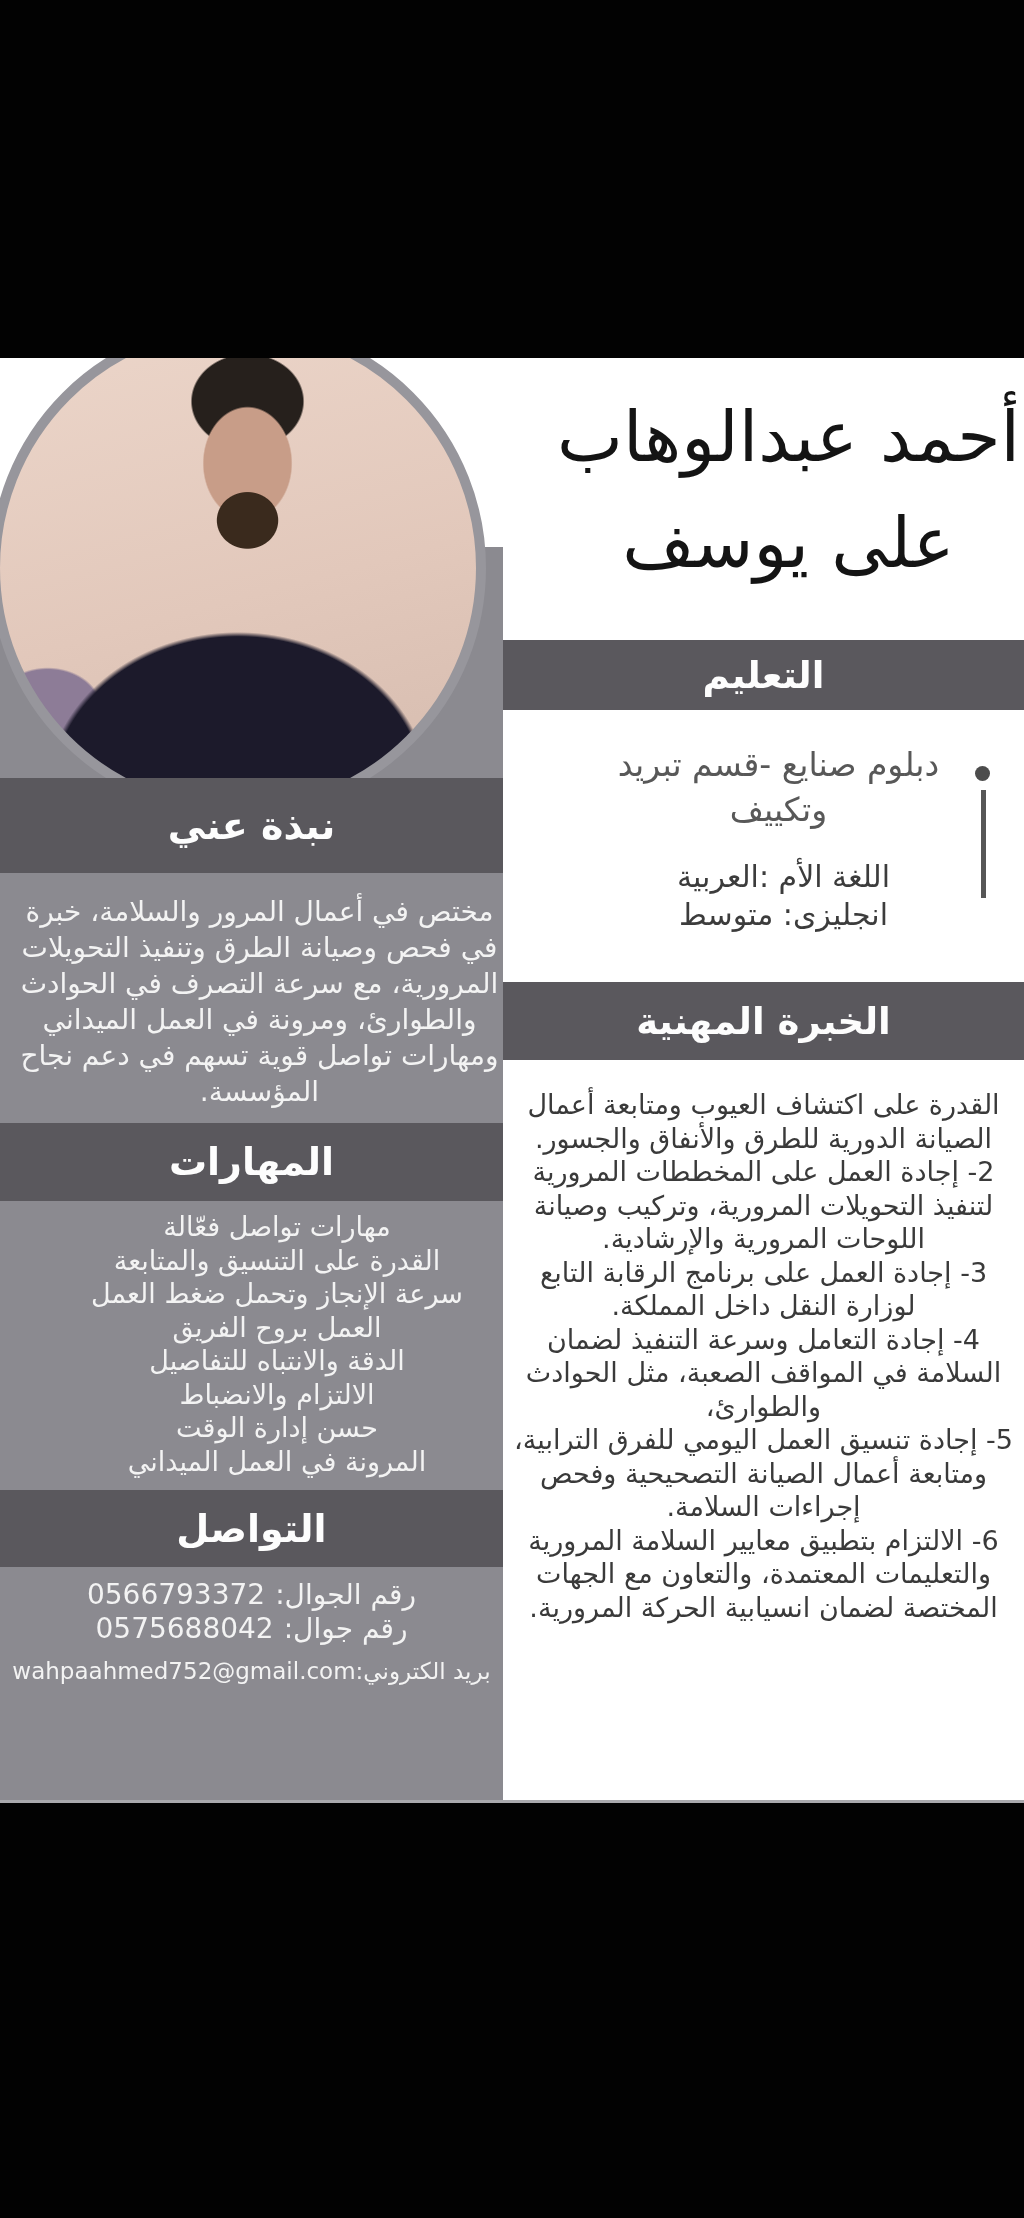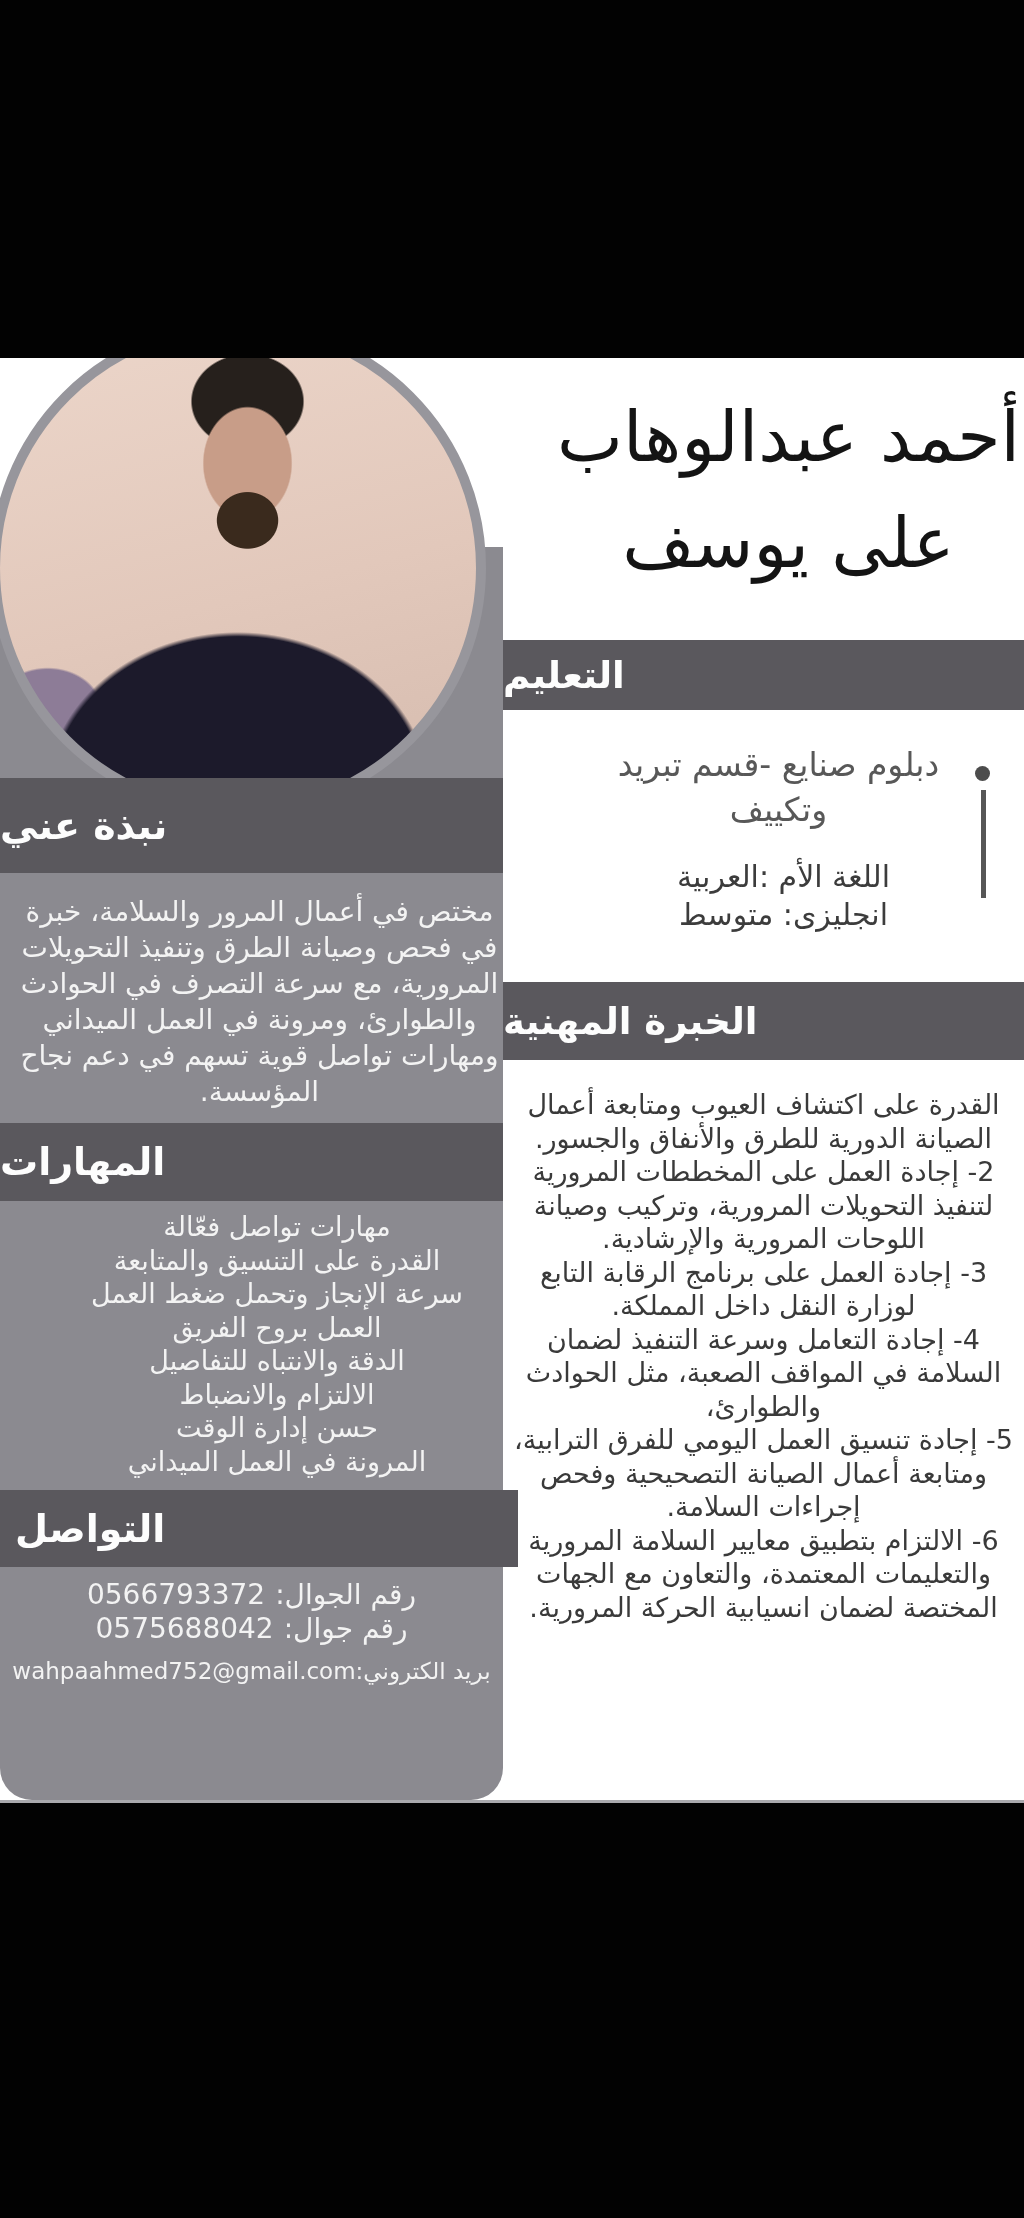--- a/index.html
+++ b/index.html
@@ -31,7 +31,7 @@
       linear-gradient(165deg,#ecd6ca 0%,#e2c8bb 55%,#d5bbae 100%);
   }
   .banner{
-    background:#5a585d;color:#fdfdfd;display:flex;align-items:center;justify-content:flex-start;
+    background:#5a585d;color:#fdfdfd;display:flex;align-items:center;justify-content:center;
     font-weight:bold;font-size:38px;
   }
   .left-col .banner{position:absolute;left:0;width:503px;}

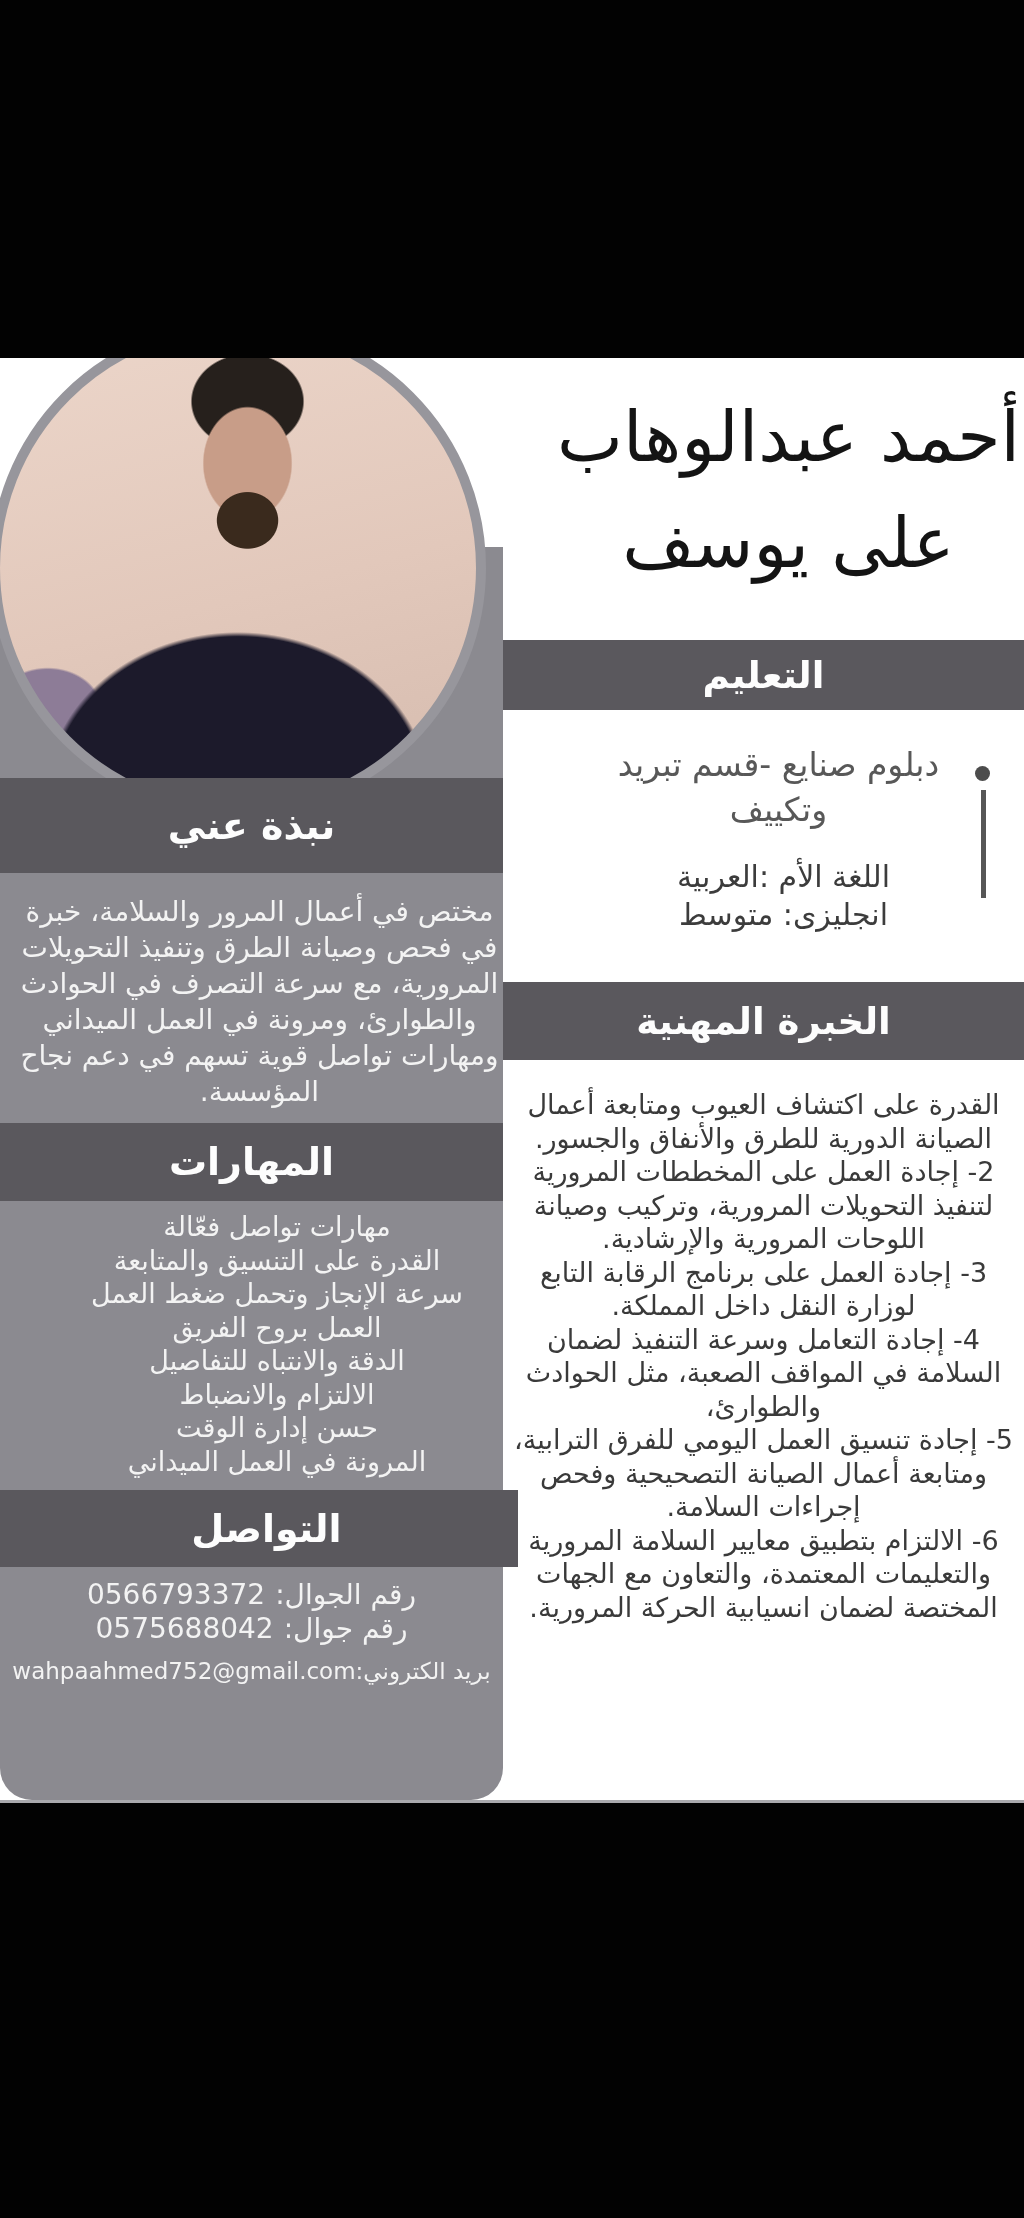--- a/index.html
+++ b/index.html
@@ -16,7 +16,7 @@
          border-bottom:3px solid #a9a9ad;box-sizing:border-box;}
 
   
-  .left-col{position:absolute;top:0;left:0;width:503px;height:100%;background:#8b8a90;color:#f3f3f3;border-radius:32px;}
+  .left-col{position:absolute;top:0;left:0;width:503px;height:100%;background:#8b8a90;color:#f3f3f3;}
   .photo-wrap{position:absolute;top:0;left:0;width:503px;height:420px;overflow:hidden;
               background:linear-gradient(#ffffff 0 45%,#8b8a90 45% 100%);}
   .photo{

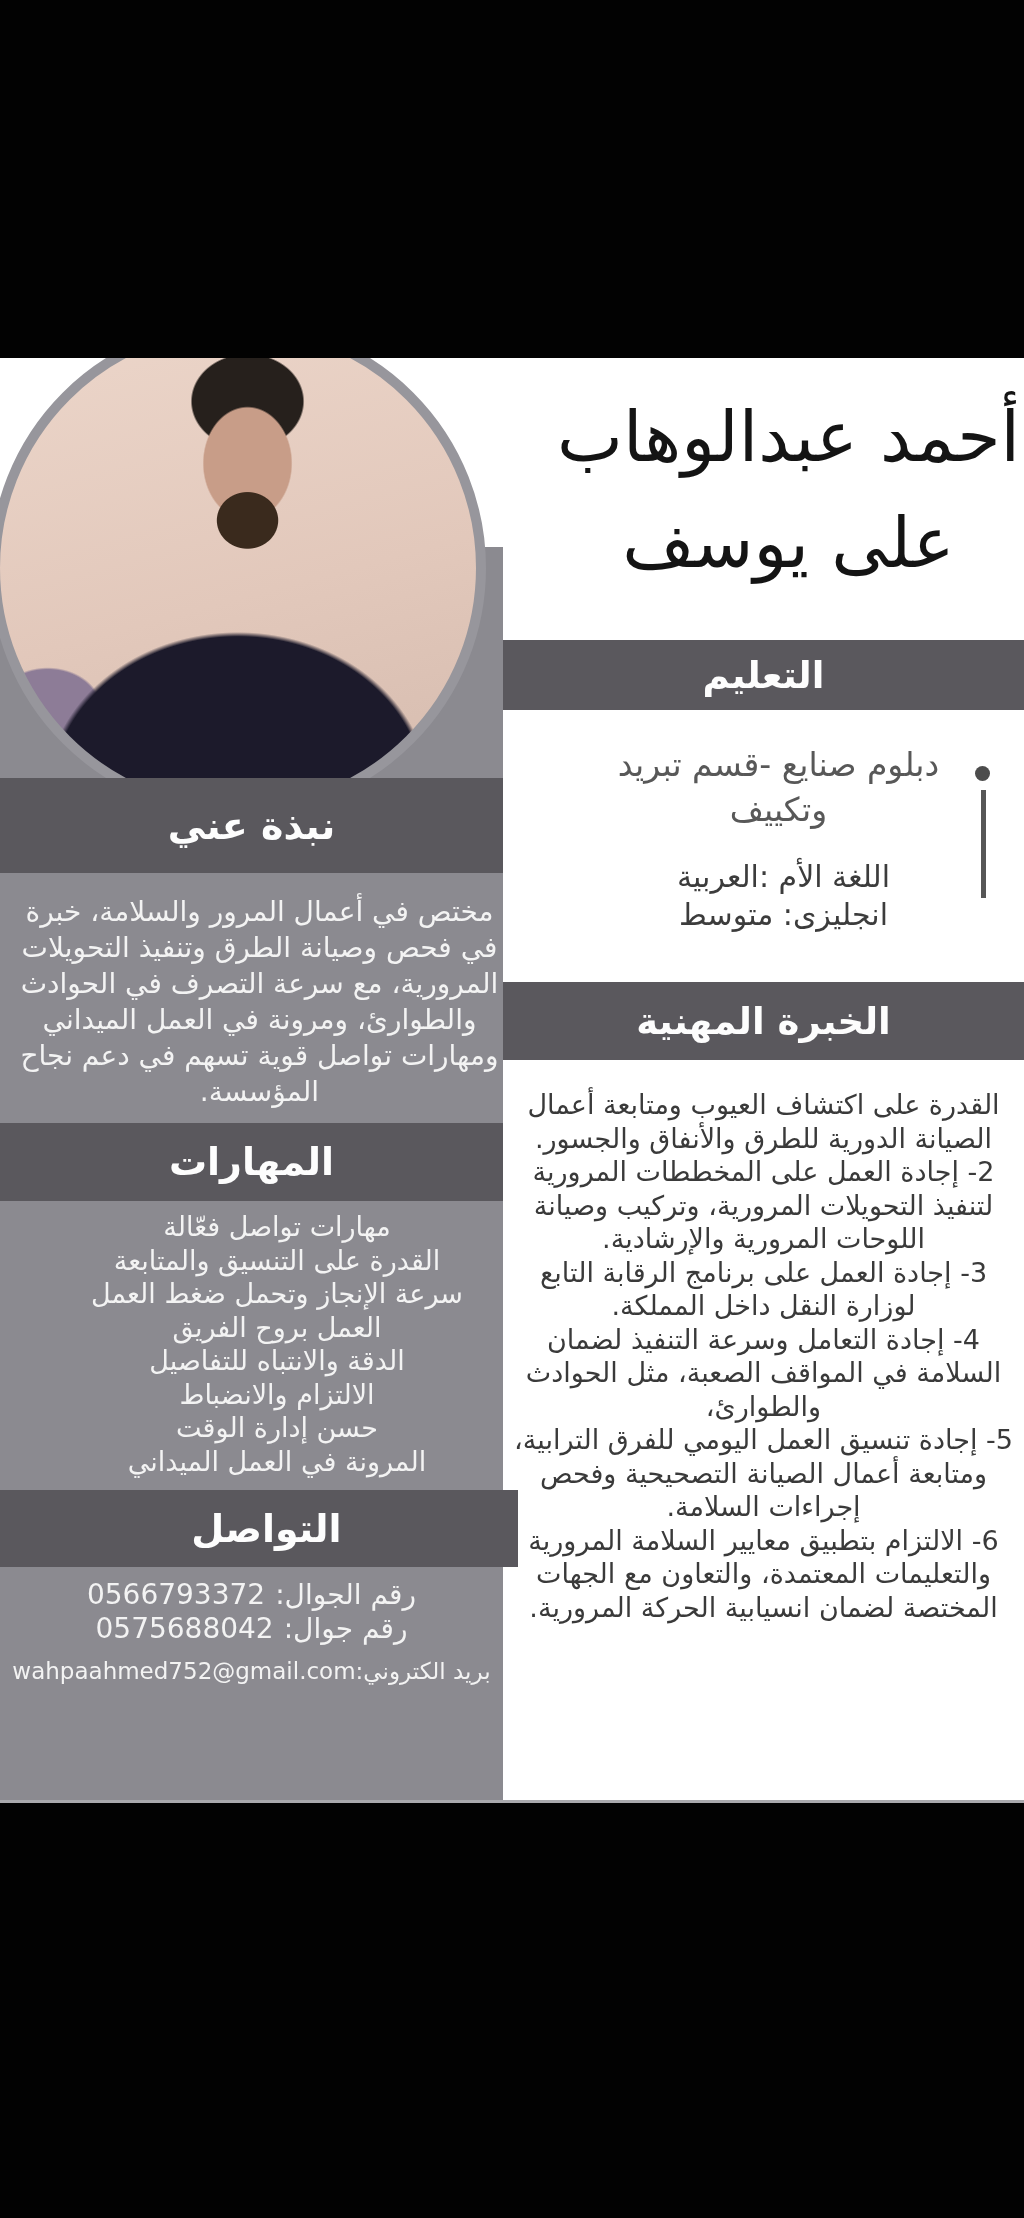--- a/index.html
+++ b/index.html
@@ -37,7 +37,7 @@
   .left-col .banner{position:absolute;left:0;width:503px;}
   .about-banner{top:420px;height:95px;}
   .skills-banner{top:765px;height:78px;}
-  .contact-banner{top:1132px;height:77px;padding-left:15px;}
+  .contact-banner{top:1132px;height:77px;}
 
   .about-text{
     position:absolute;top:528px;left:0;width:503px;box-sizing:border-box;padding:0 6px;

